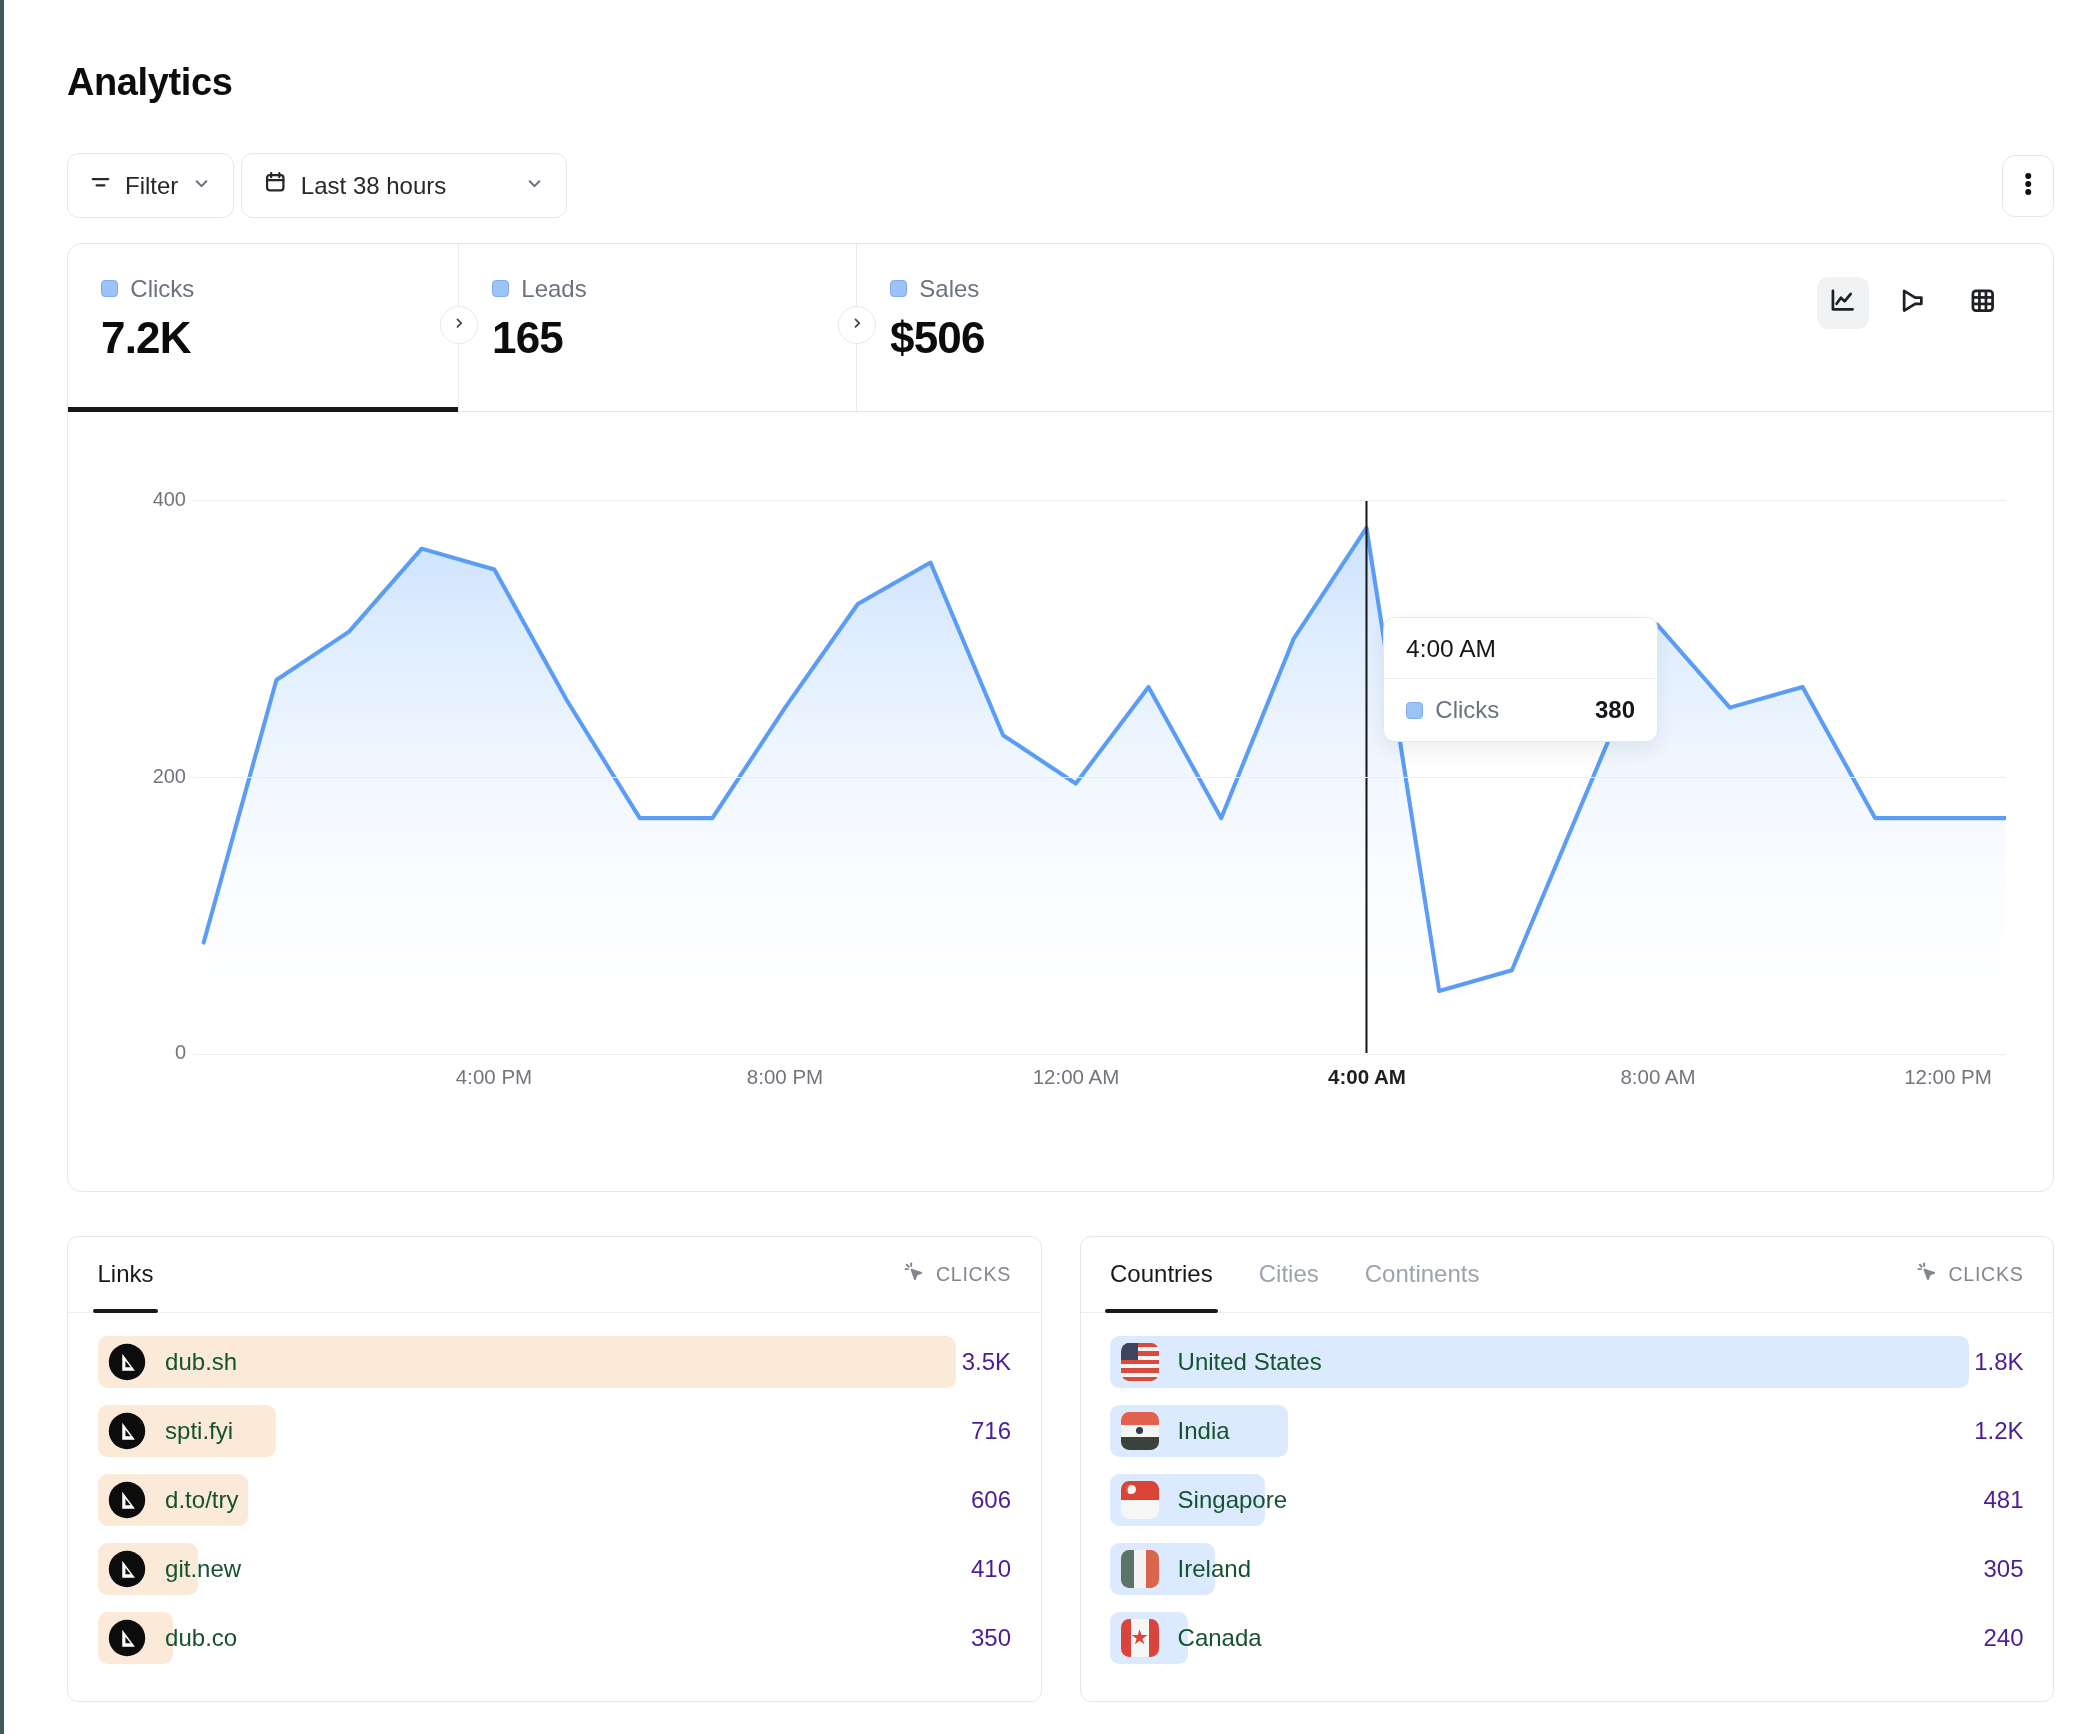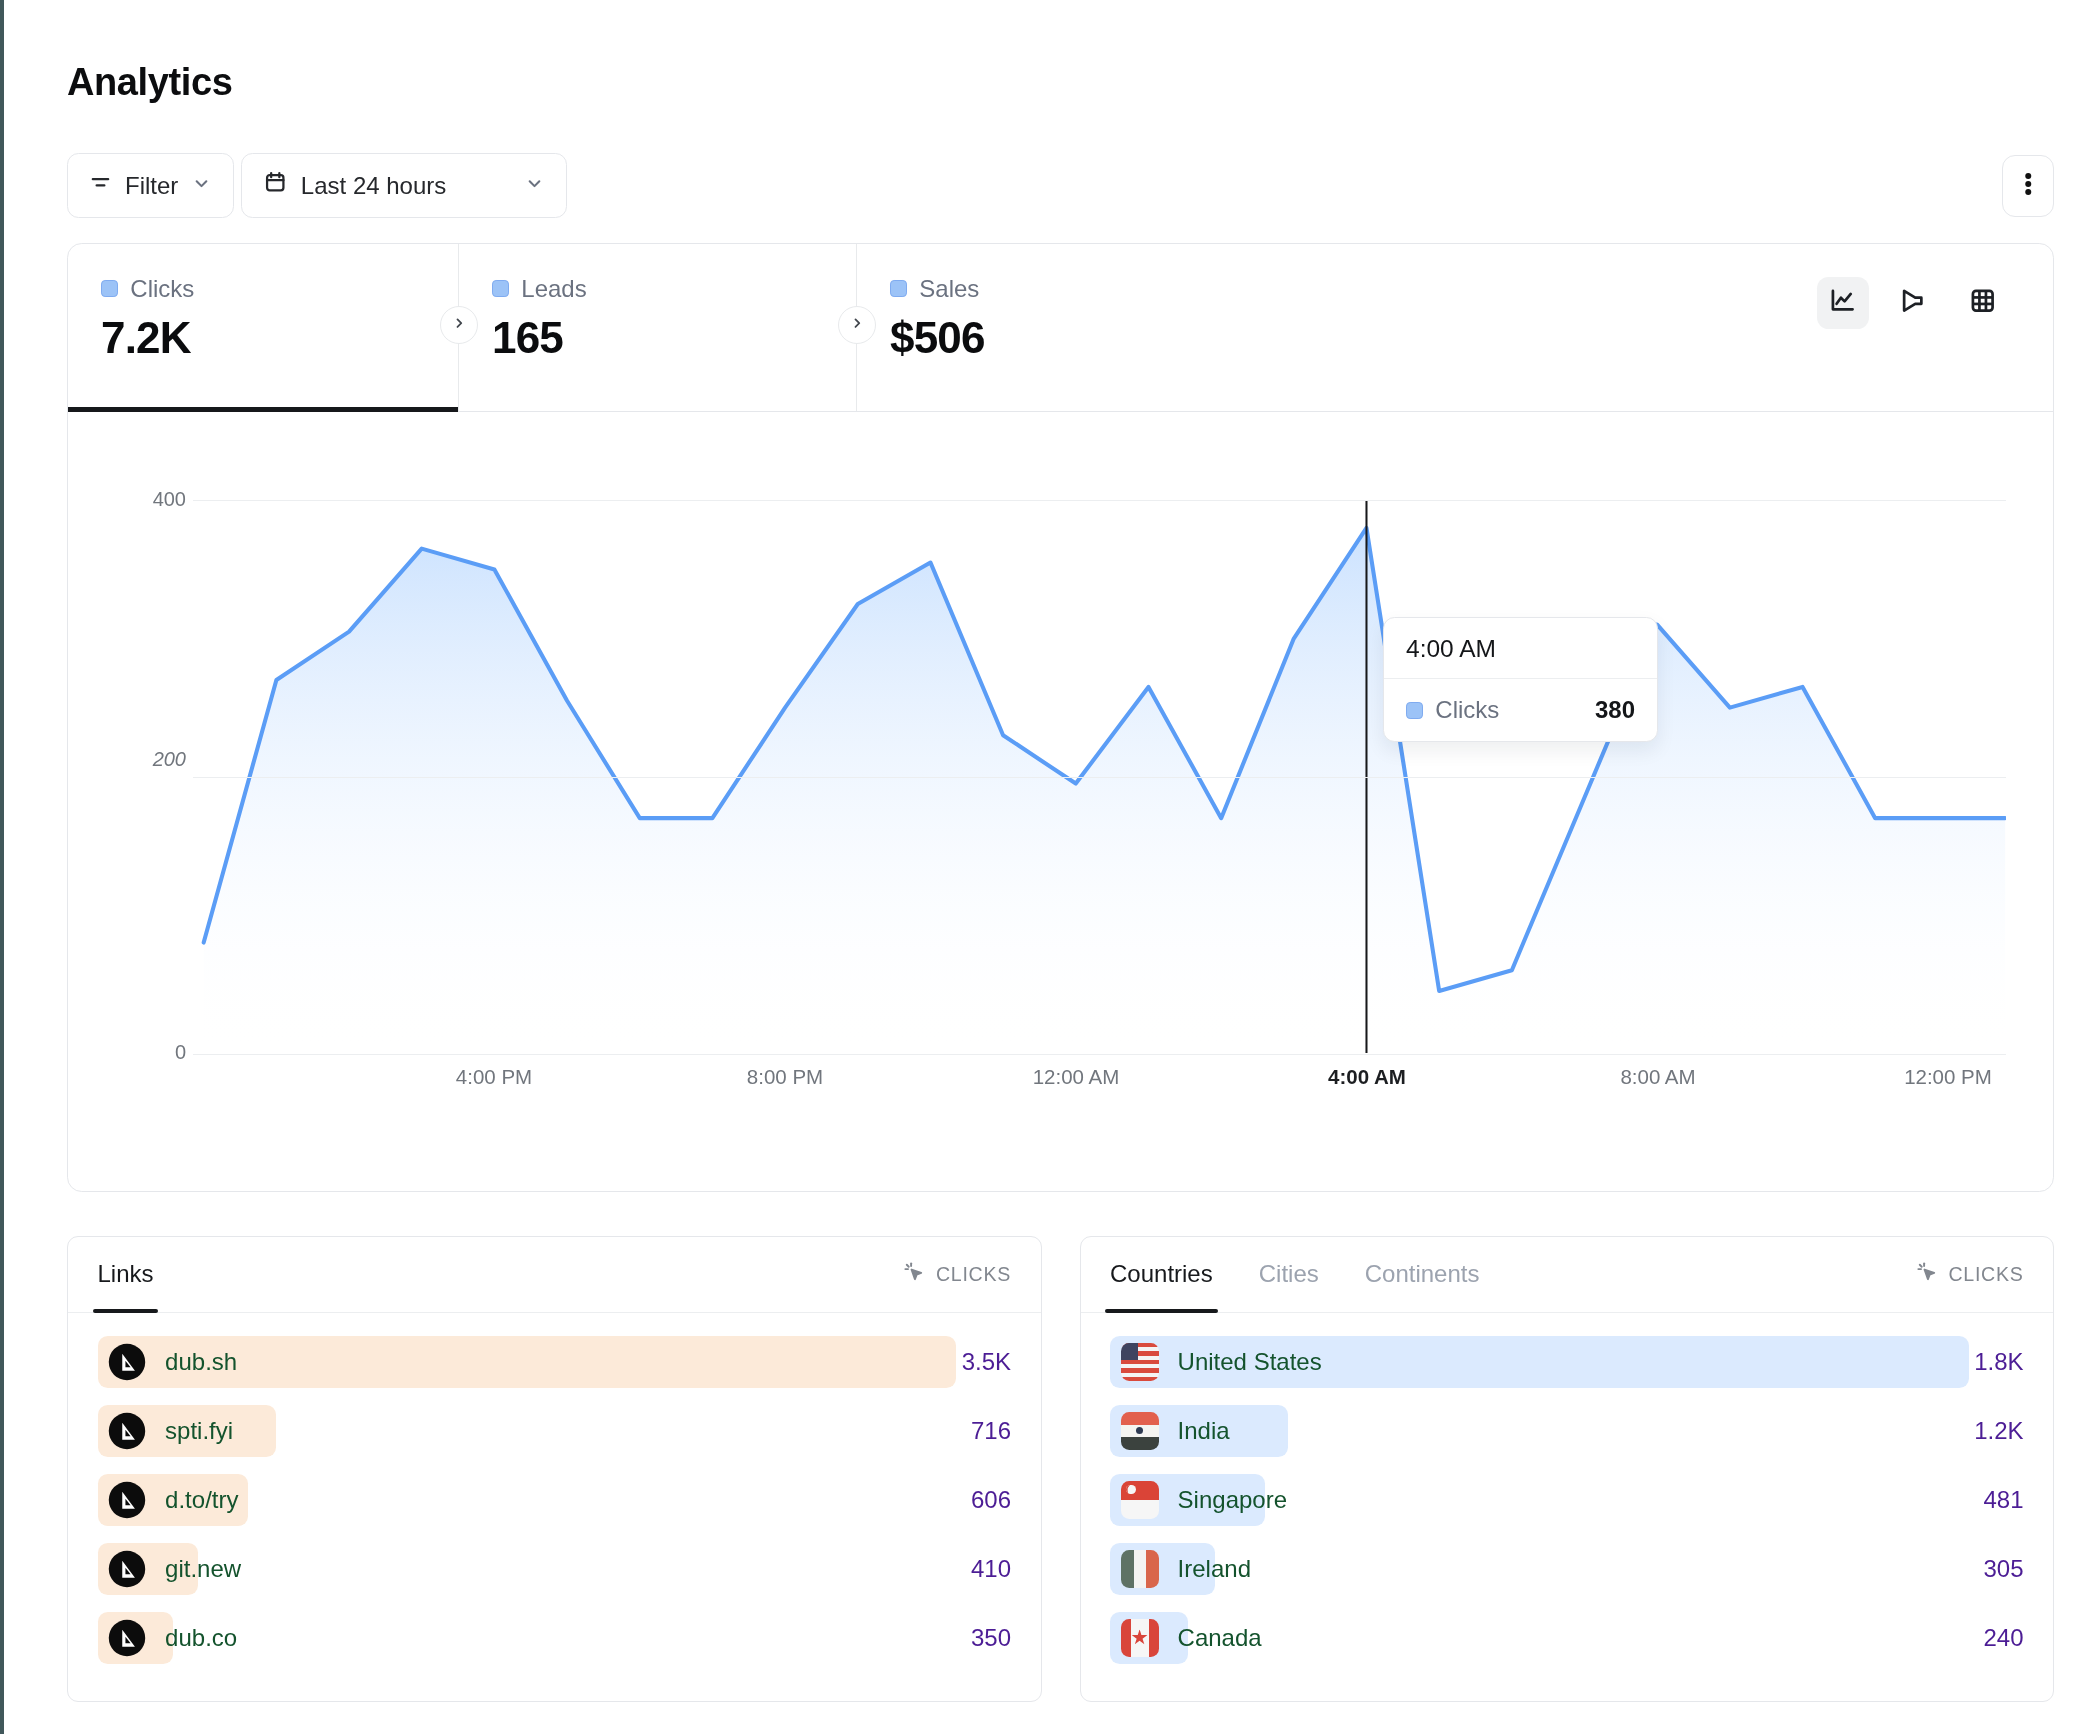--- a/index.html
+++ b/index.html
@@ -129,7 +129,7 @@
             <line x1="4" y1="10" x2="20" y2="10"></line>
         </svg>
       </span>
-      <span>Last 24 hours</span>
+      <span>Last 38 hours</span>
       <span class="chev muted-ic">
         <svg width="21" height="21" viewBox="0 0 24 24" fill="none" stroke="#6b7280" stroke-width="2.4" stroke-linecap="round" stroke-linejoin="round">
           <polyline points="6.5,9.5 12,15 17.5,9.5"></polyline>

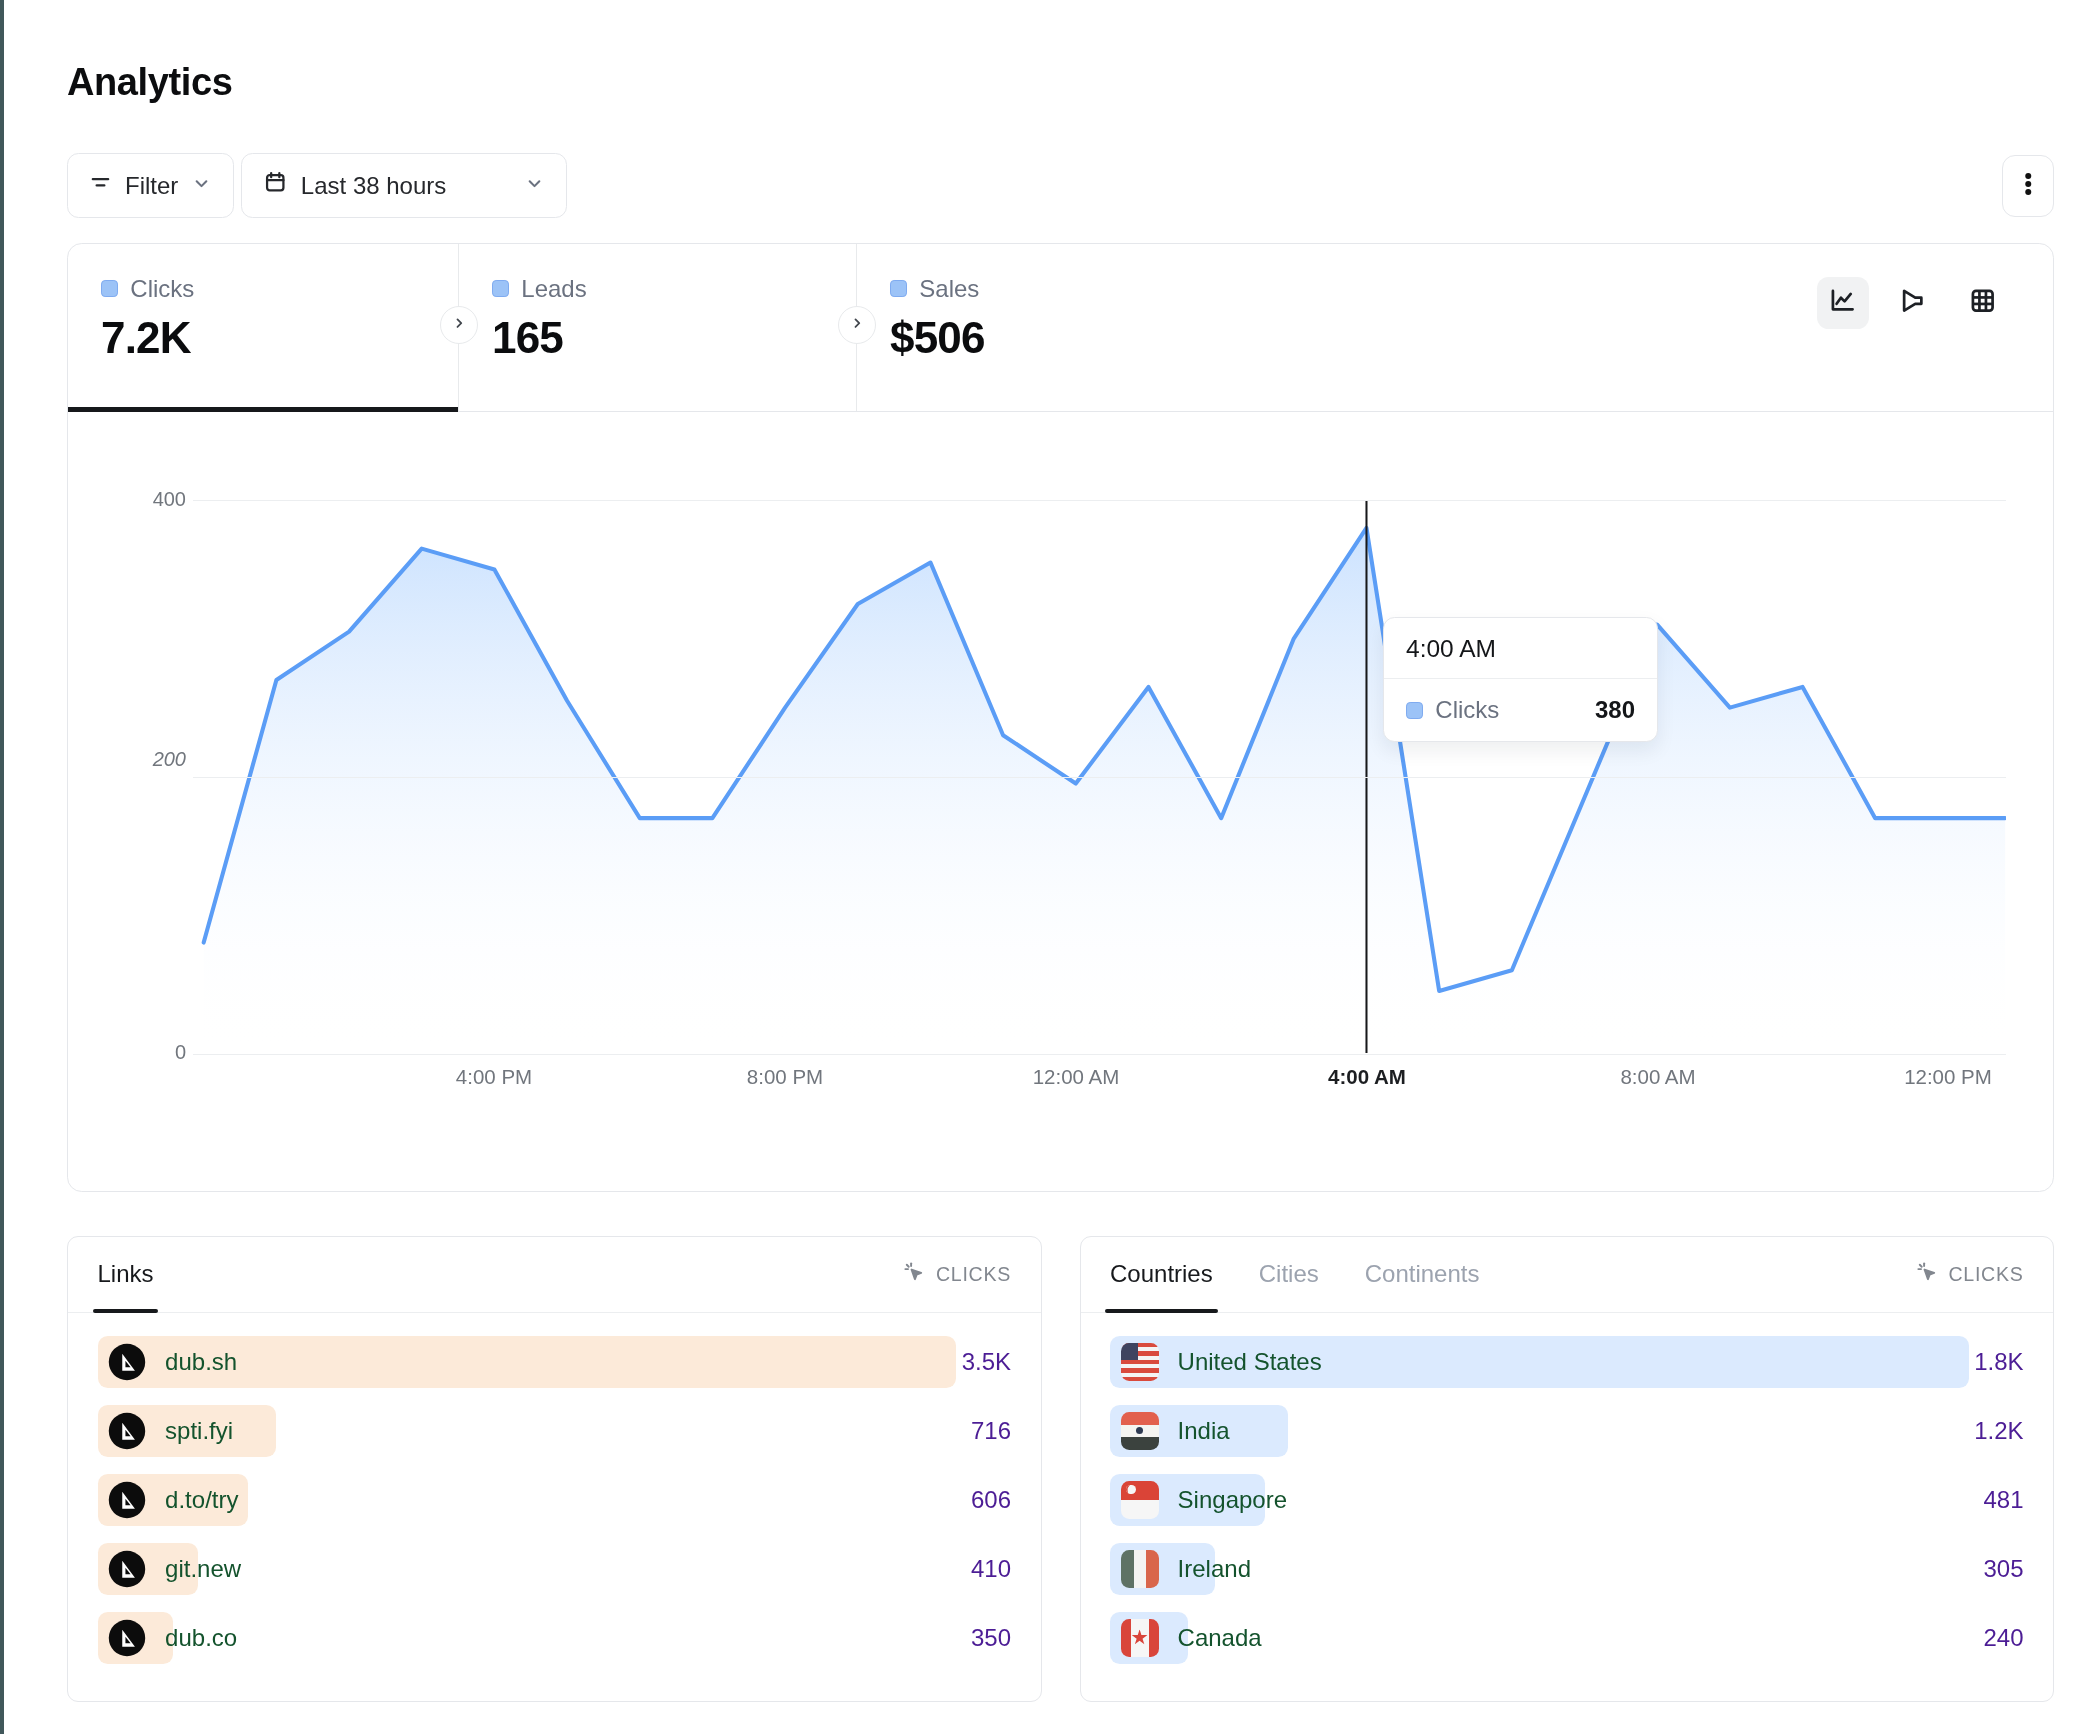--- a/index.html
+++ b/index.html
@@ -244,7 +244,7 @@
     <div class="gridline" style="top: 642px;"></div>
         <div class="y-label" style="top: 629px;">0</div>
         <div class="gridline" style="top: 365px;"></div>
-        <div class="y-label" style="top: 336px; font-style: italic;">200</div>
+        <div class="y-label" style="top: 353px;">200</div>
         <div class="gridline" style="top: 88px;"></div>
         <div class="y-label" style="top: 76px;">400</div>
         <div class="x-label" style="left: 426px;">4:00 PM</div>

